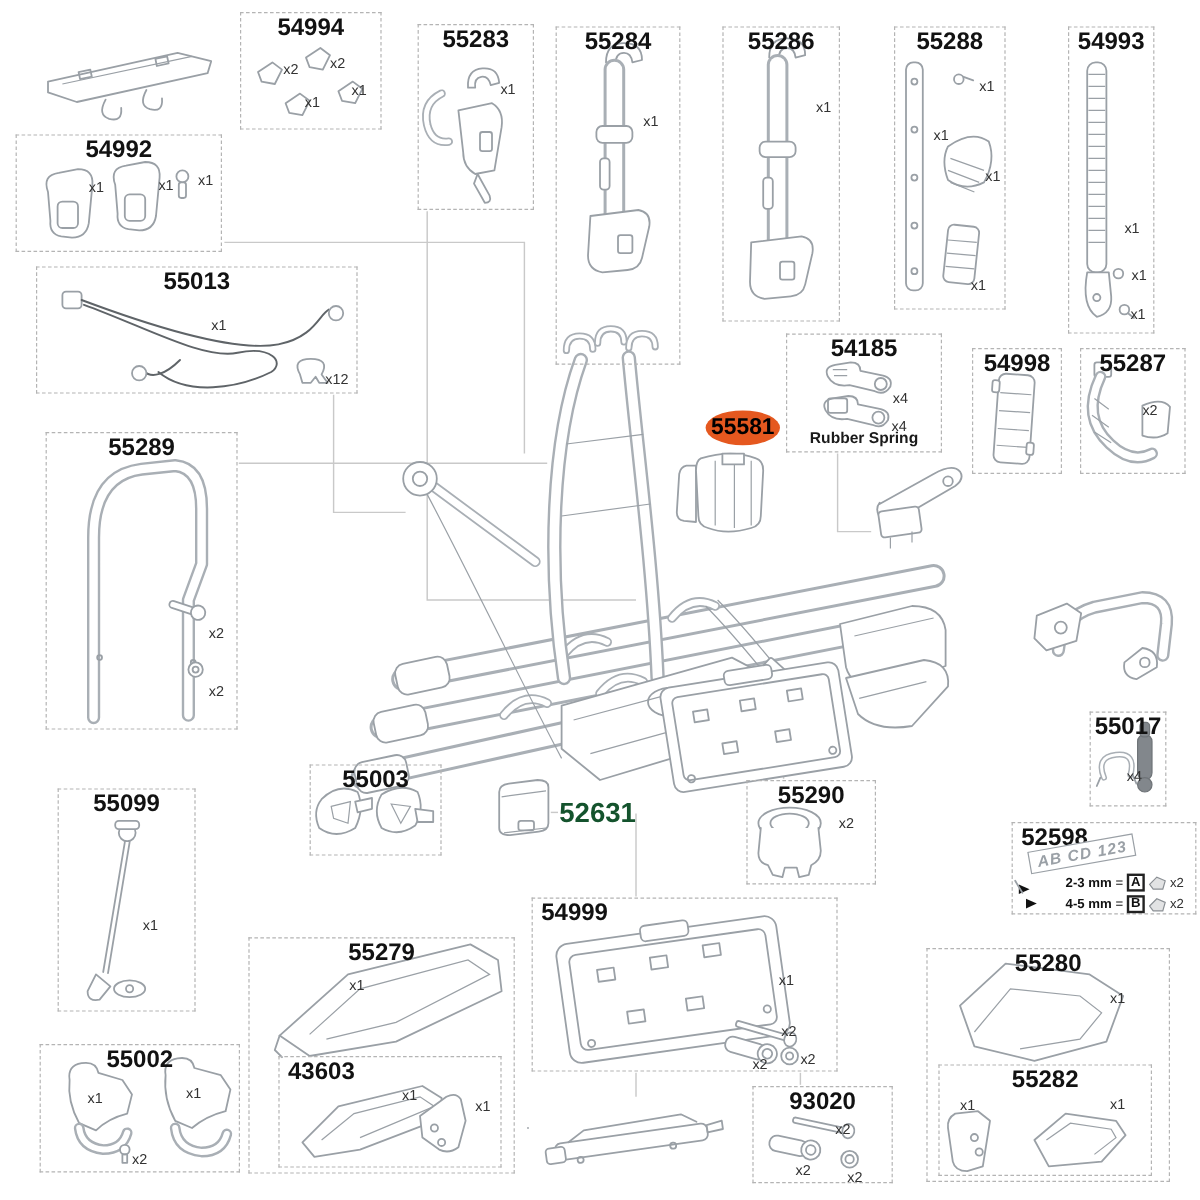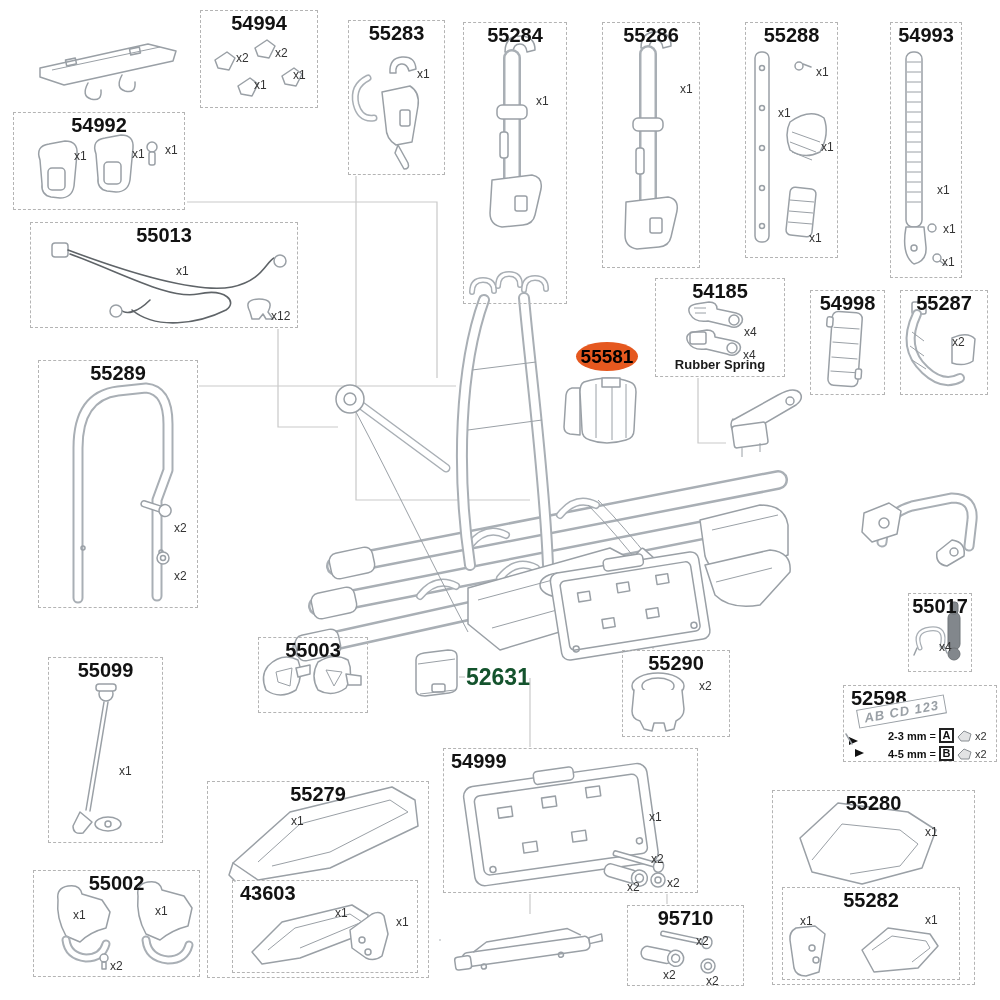--- a/index.html
+++ b/index.html
@@ -591,7 +591,7 @@
   <span class="qty" style="left:142px;top:25px">x1</span>
 </div>
 
-<div id="hl-55581" style="background: rgb(229, 88, 31);">55581</div>
+<div id="hl-55581" style="background: rgb(229, 88, 31); margin-left: 12px;">55581</div>
 
 </div>
 

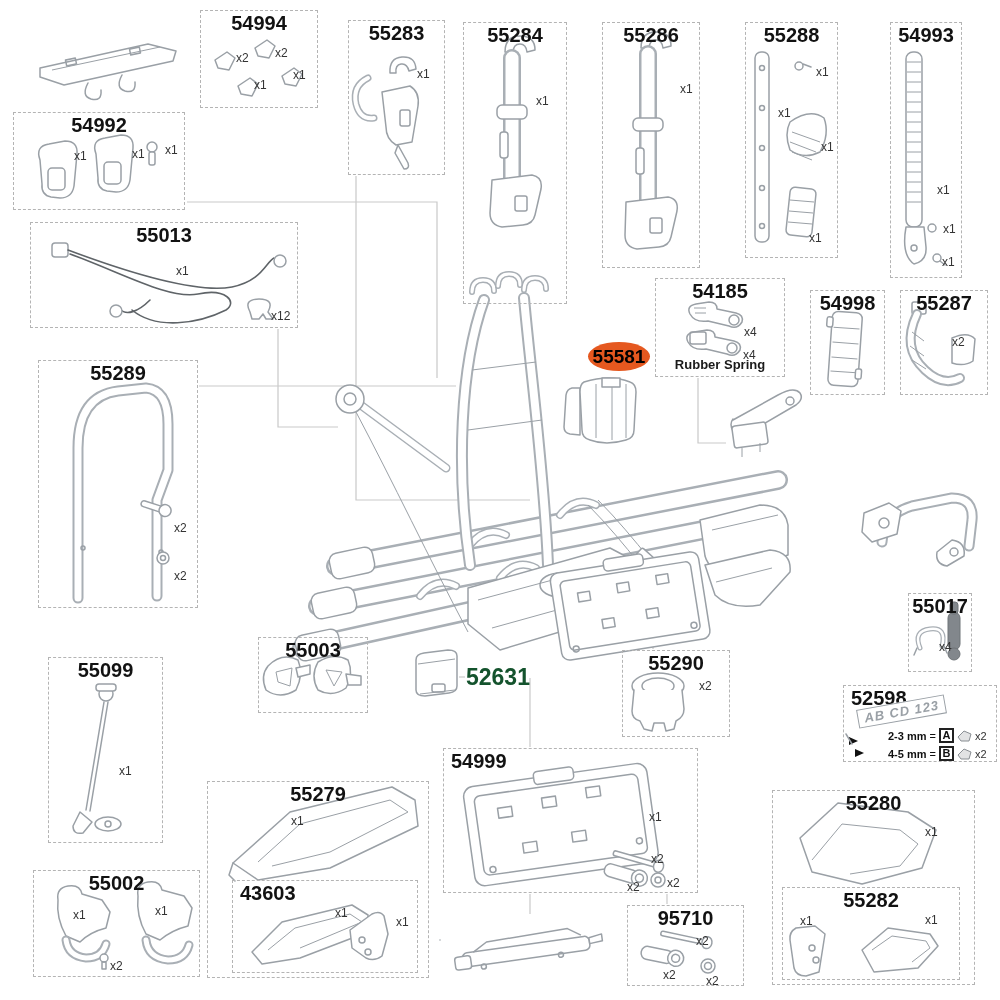--- a/index.html
+++ b/index.html
@@ -574,7 +574,7 @@
 
 
 <div class="pbox" style="left:627px;top:905px;width:117px;height:81px">
-  <span class="pnum">95710</span>
+  <span class="pnum">93020</span>
   <span class="qty" style="left:68px;top:28px">x2</span>
   <span class="qty" style="left:35px;top:62px">x2</span>
   <span class="qty" style="left:78px;top:68px">x2</span>

